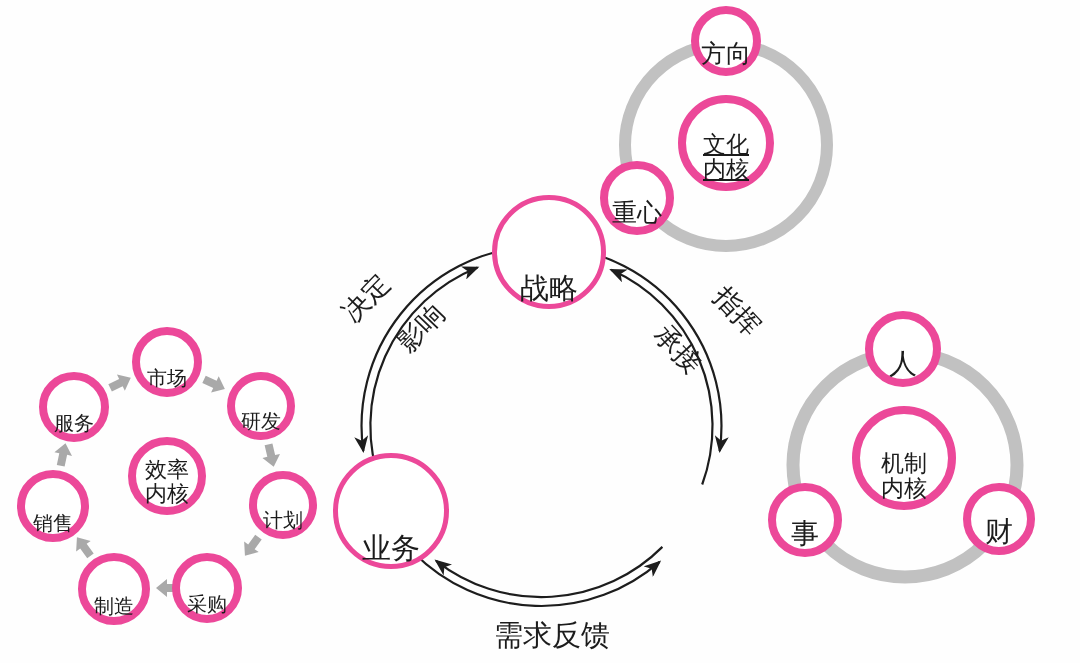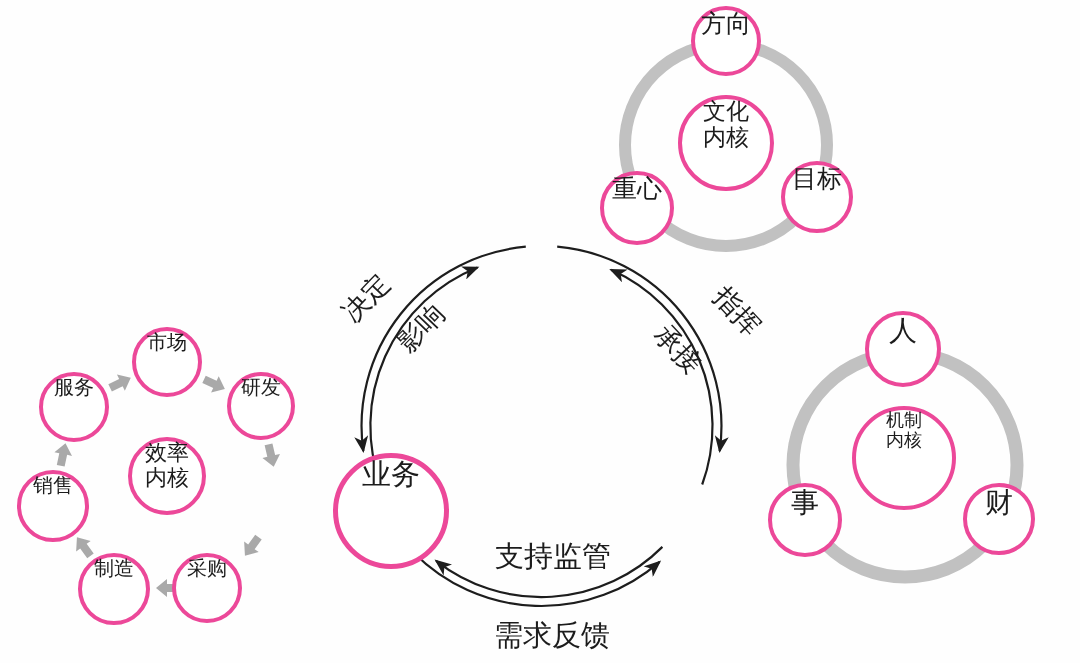--- a/index.html
+++ b/index.html
@@ -10,8 +10,8 @@
   .layer{position:absolute;left:0;top:0;width:1080px;height:663px;}
   .node{
     position:absolute;box-sizing:border-box;border-radius:50%;background:#fff;
-    display:flex;align-items:flex-start;justify-content:center;text-align:center;
-    border:4px solid #ec4899;line-height:1.12;
+    display:flex;align-items:flex-end;justify-content:center;text-align:center;
+    border:8px solid #ec4899;line-height:1.12;
   }
   .node.main{border-width:5px;font-size:29px;}
   .node.chain{font-size:20px;}

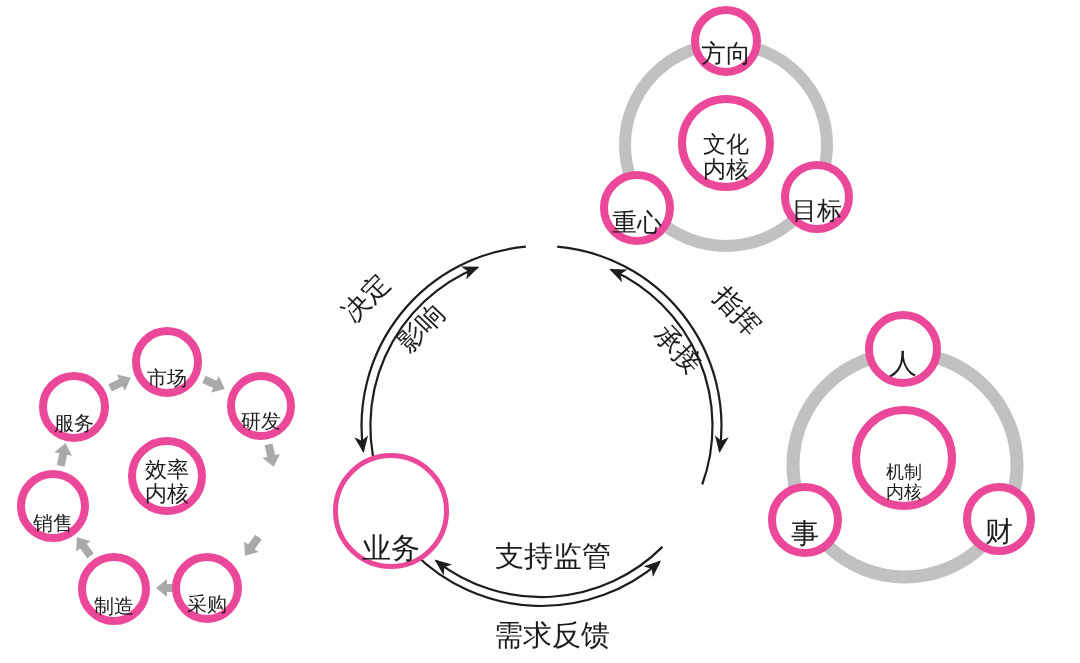--- a/index.html
+++ b/index.html
@@ -99,7 +99,7 @@
     <span>方向</span>
   </div>
   <div class="node core" style="left:678px;top:95px;width:96px;height:96px;font-size:23px;">
-    <span style="white-space:pre-line;">文化
+    <span style="white-space:pre-line;text-decoration:underline;">文化
 内核</span>
   </div>
   <div class="node sat" style="left:600px;top:171px;width:74px;height:74px;">

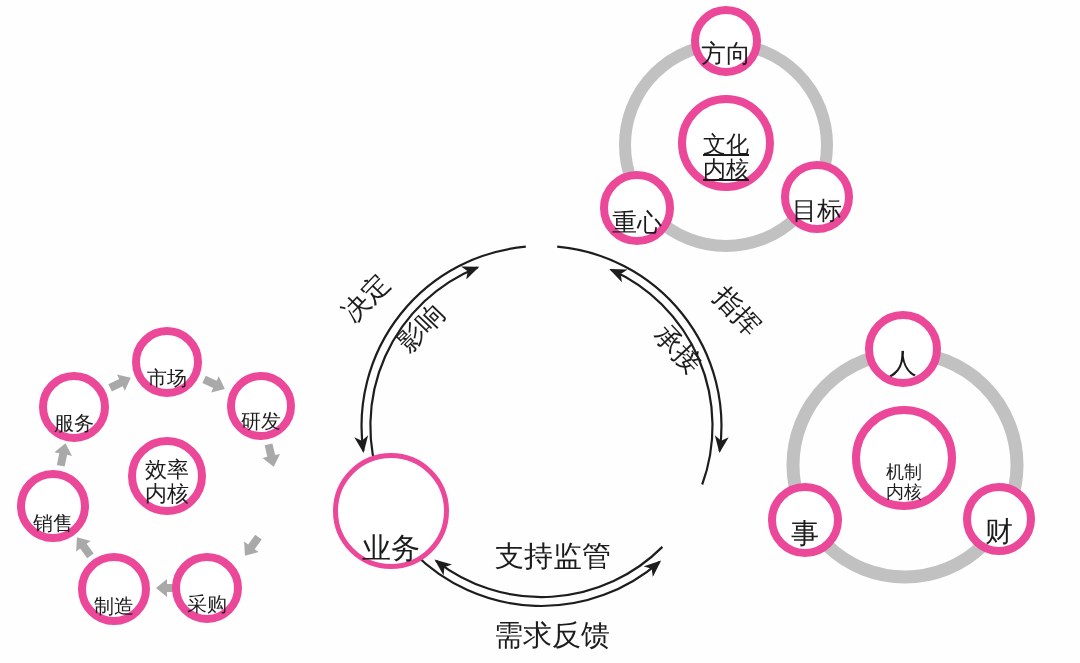--- a/index.html
+++ b/index.html
@@ -102,7 +102,7 @@
     <span style="white-space:pre-line;text-decoration:underline;">文化
 内核</span>
   </div>
-  <div class="node sat" style="left:600px;top:171px;width:74px;height:74px;">
+  <div class="node sat" style="left:600px;top:161px;width:74px;height:74px;">
     <span>重心</span>
   </div>
   <div class="node sat" style="left:781px;top:161px;width:72px;height:72px;">

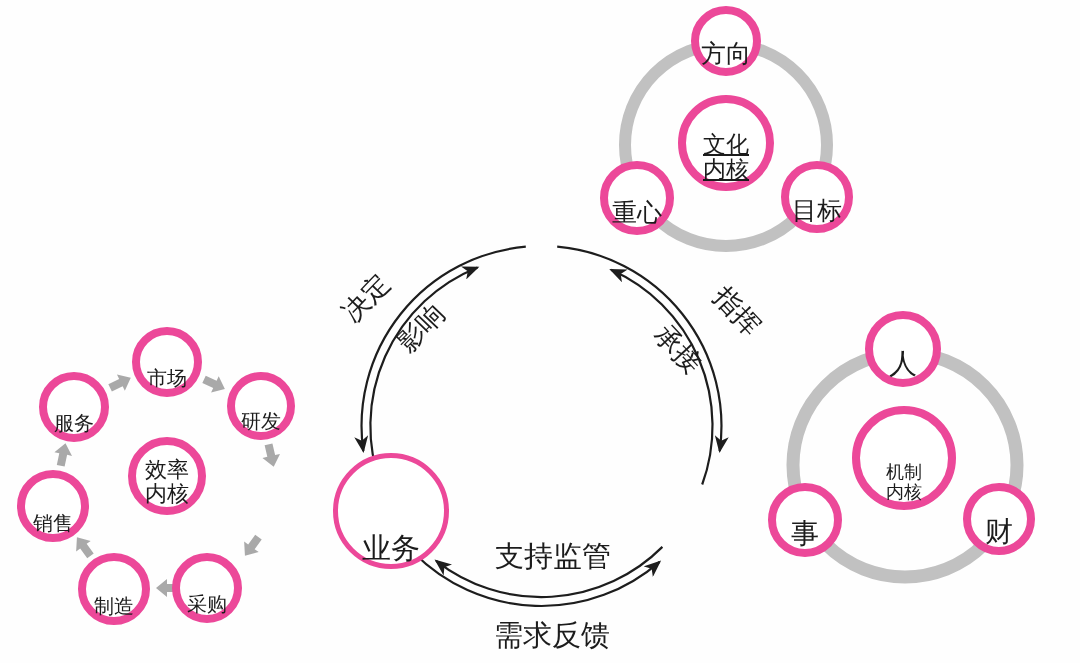--- a/index.html
+++ b/index.html
@@ -105,9 +105,6 @@
   <div class="node sat" style="left:600px;top:161px;width:74px;height:74px;">
     <span>重心</span>
   </div>
-  <div class="node sat" style="left:781px;top:161px;width:72px;height:72px;">
-    <span>目标</span>
-  </div>
 
   <div class="node big-sat" style="left:865px;top:311px;width:76px;height:76px;">
     <span>人</span>

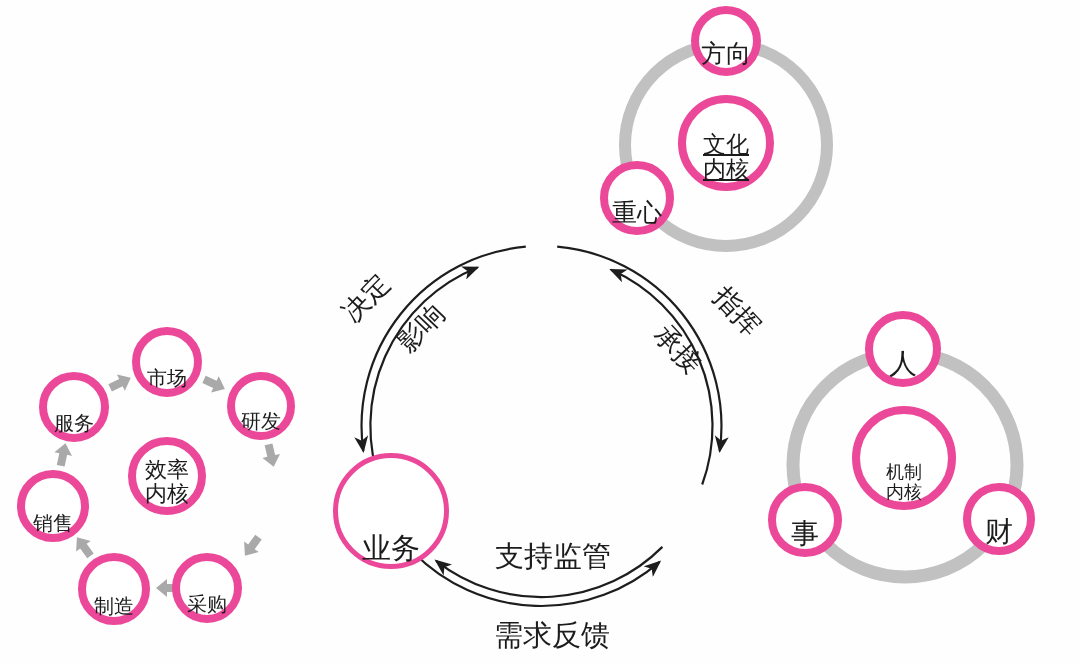--- a/index.html
+++ b/index.html
@@ -61,6 +61,9 @@
     </g>
   </svg>
 
+  <div class="node main" style="left:492px;top:195px;width:114px;height:114px;">
+    <span>战略</span>
+  </div>
   <div class="node main" style="left:333px;top:453px;width:116px;height:116px;">
     <span>业务</span>
   </div>

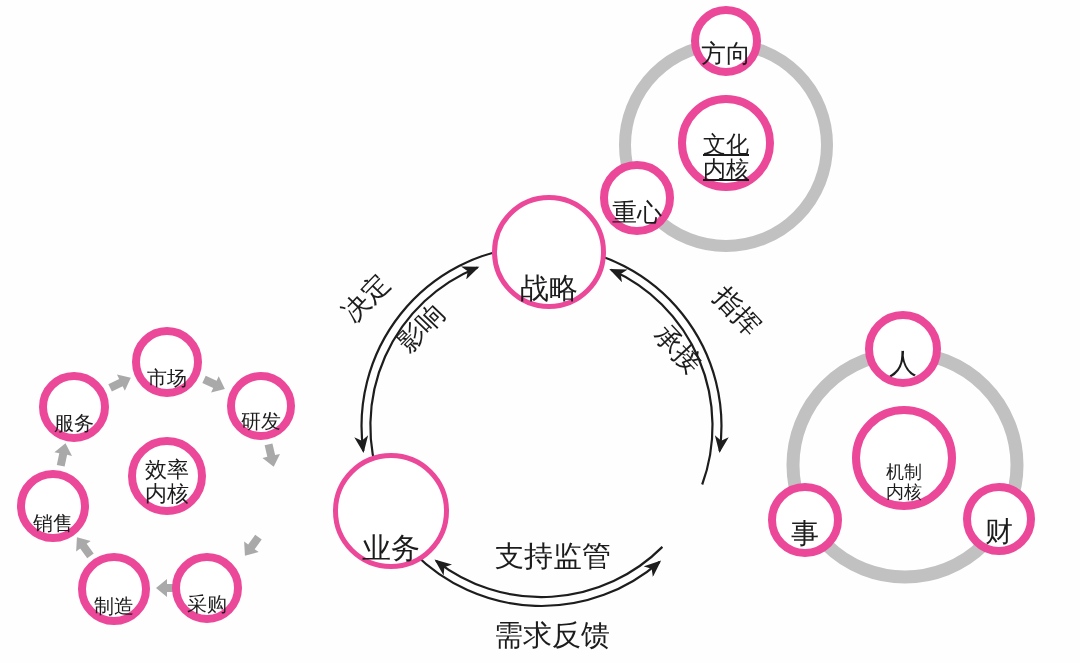--- a/index.html
+++ b/index.html
@@ -112,7 +112,7 @@
   <div class="node big-sat" style="left:865px;top:311px;width:76px;height:76px;">
     <span>人</span>
   </div>
-  <div class="node core" style="left:852px;top:406px;width:104px;height:104px;font-size:18px;">
+  <div class="node core" style="left:852px;top:406px;width:104px;height:104px;font-size:23px;">
     <span style="white-space:pre-line;">机制
 内核</span>
   </div>

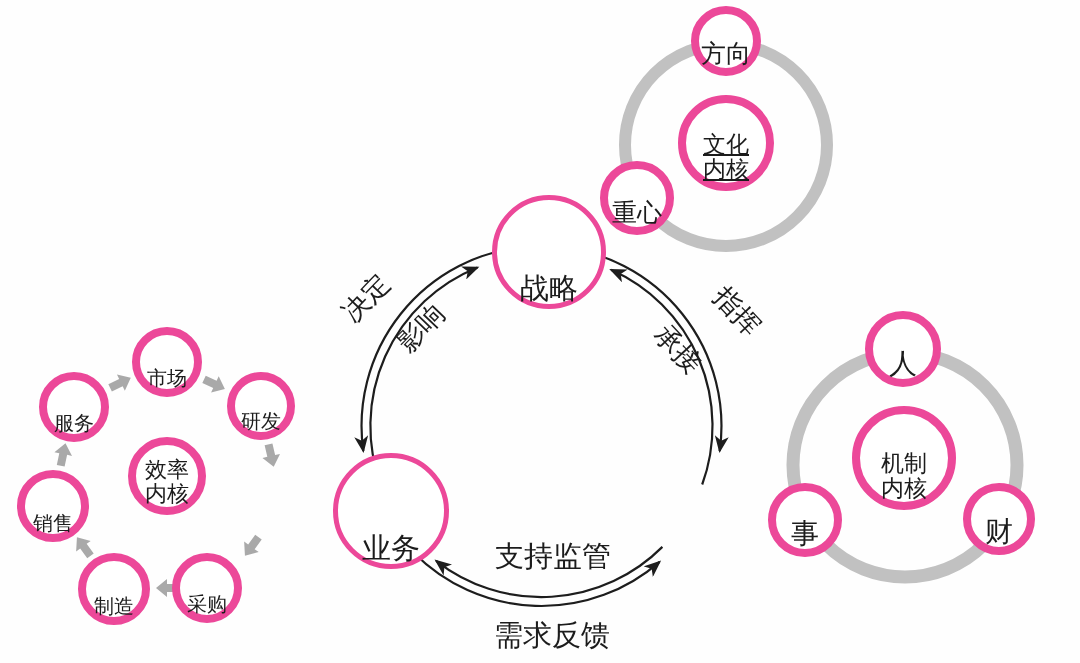--- a/index.html
+++ b/index.html
@@ -81,6 +81,9 @@
   <div class="node chain" style="left:227px;top:372px;width:68px;height:68px;">
     <span>研发</span>
   </div>
+  <div class="node chain" style="left:249px;top:471px;width:68px;height:68px;">
+    <span>计划</span>
+  </div>
   <div class="node chain" style="left:172px;top:553px;width:70px;height:70px;">
     <span>采购</span>
   </div>

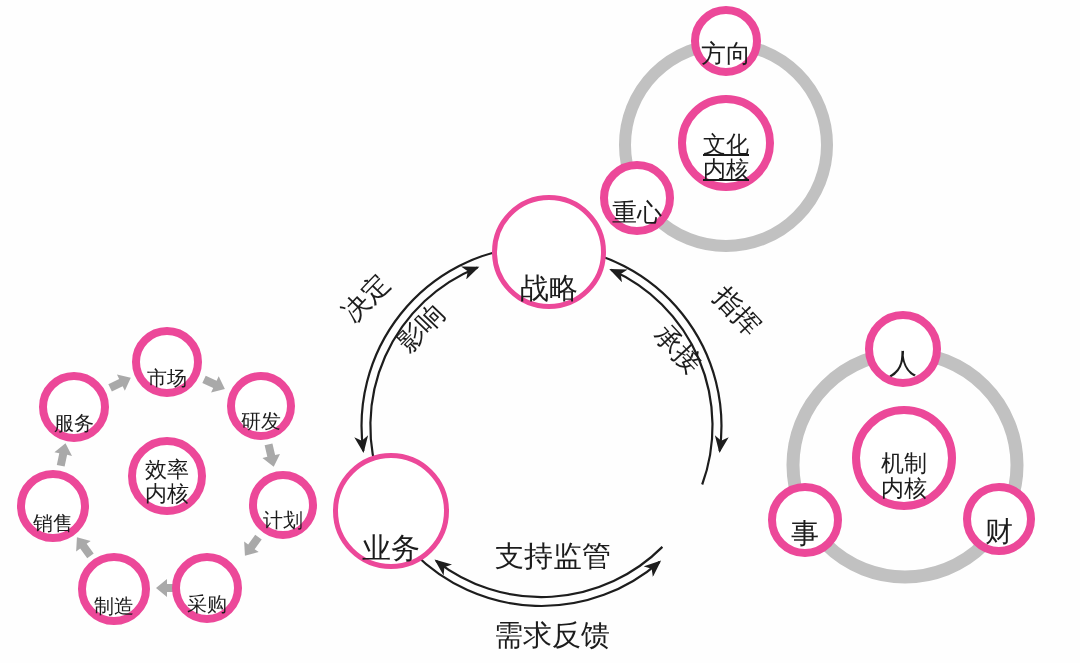--- a/index.html
+++ b/index.html
@@ -72,7 +72,6 @@
   <div class="lbl rot-l" style="left:421px;top:328px;">影响</div>
   <div class="lbl rot-r" style="left:737px;top:311px;">指挥</div>
   <div class="lbl rot-r" style="left:678px;top:349px;">承接</div>
-  <div class="lbl" style="left:553px;top:557px;">支持监管</div>
   <div class="lbl" style="left:552px;top:636px;">需求反馈</div>
 
   <div class="node chain" style="left:132px;top:327px;width:70px;height:70px;">

